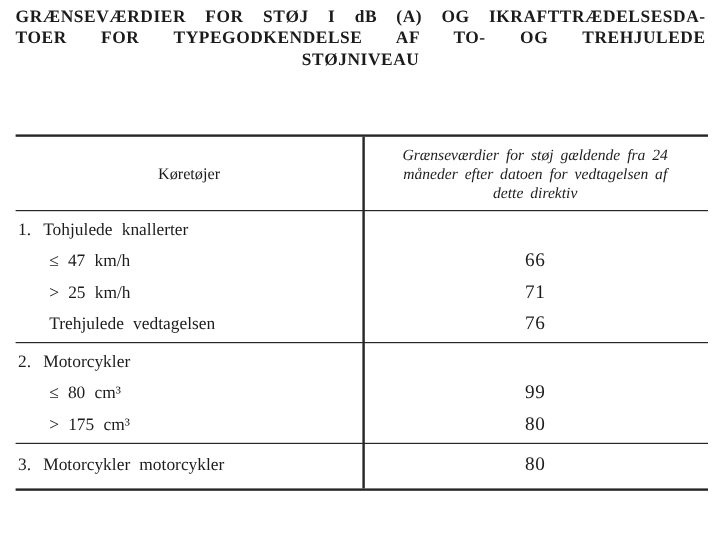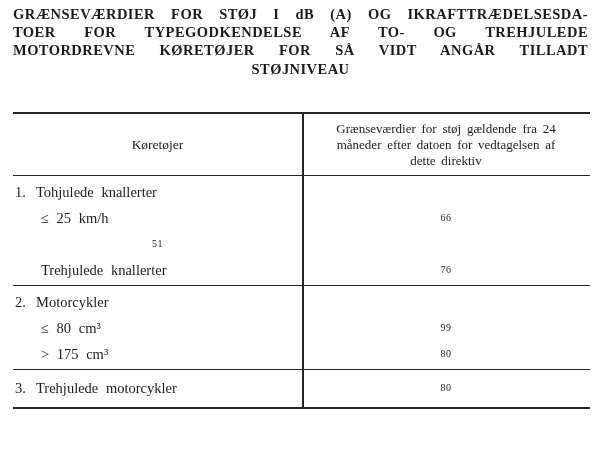--- a/index.html
+++ b/index.html
@@ -101,7 +101,6 @@
   <header class="doc-title">
     <div class="t-line just">GRÆNSEVÆRDIER FOR STØJ I dB (A) OG IKRAFTTRÆDELSESDA-</div>
     <div class="t-line just">TOER FOR TYPEGODKENDELSE AF TO- OG TREHJULEDE</div>
-    <div class="t-line just">MOTORDREVNE KØRETØJER FOR SÅ VIDT ANGÅR TILLADT</div>
     <div class="t-line center">STØJNIVEAU</div>
   </header>
 

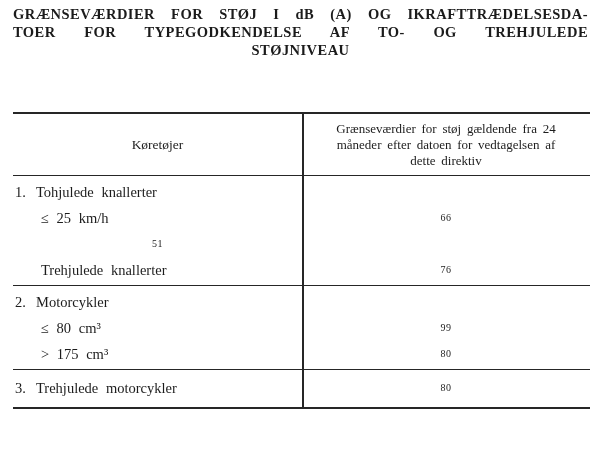--- a/index.html
+++ b/index.html
@@ -72,6 +72,7 @@
     text-align: center;
     word-spacing: 2.5px;
     padding: 0 28px;
+    font-style: italic;
   }
   .section {
     border-top: 1.8px solid #262626;

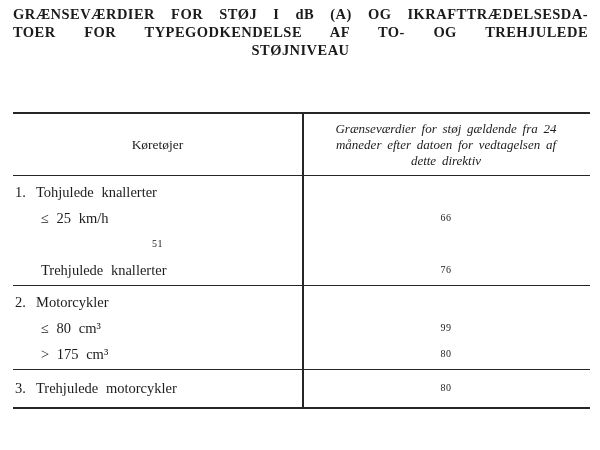--- a/index.html
+++ b/index.html
@@ -120,7 +120,7 @@
             <div class="cell-val"></div>
           </div>
           <div class="row sub">
-            <div class="cell-left"><span class="rowlabel">≤ 25 km/h</span></div>
+            <div class="cell-left"><span class="rowlabel">≤ 47 km/h</span></div>
             <div class="cell-val">66</div>
           </div>
           <div class="row sub">

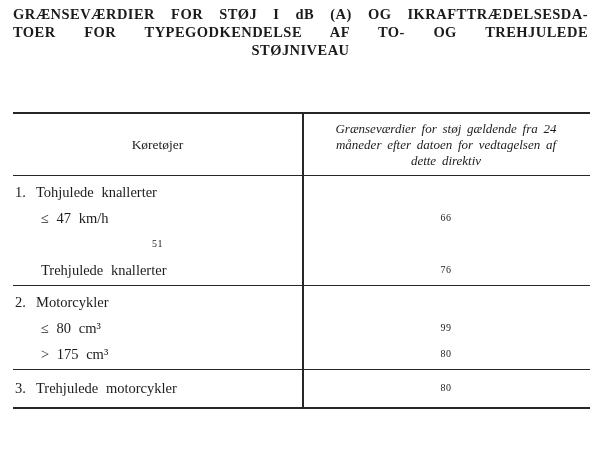--- a/index.html
+++ b/index.html
@@ -92,7 +92,7 @@
   .row.heading .cell-left { padding-left: 2px; }
   .row.sub .cell-left { padding-left: 28px; }
   .rownum { display: inline-block; width: 21px; word-spacing: normal; }
-  .cell-val { text-align: center; font-size: 10px; letter-spacing: 0.5px; }
+  .cell-val { text-align: center; font-size: 16px; letter-spacing: 0.5px; }
 </style>
 </head>
 <body>

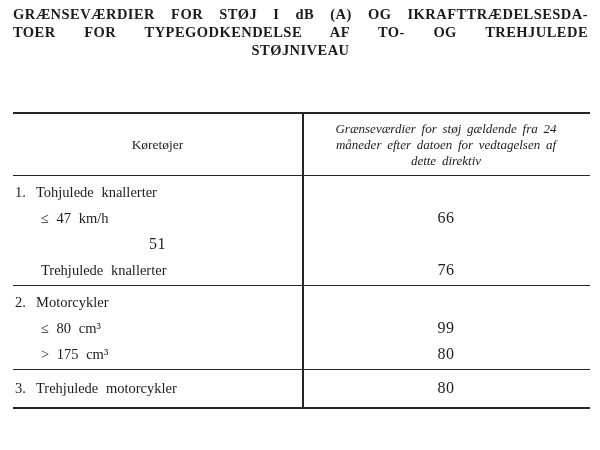--- a/index.html
+++ b/index.html
@@ -124,6 +124,7 @@
             <div class="cell-val">66</div>
           </div>
           <div class="row sub">
+            <div class="cell-left"><span class="rowlabel">&gt; 25 km/h</span></div>
             <div class="cell-val">51</div>
           </div>
           <div class="row sub">

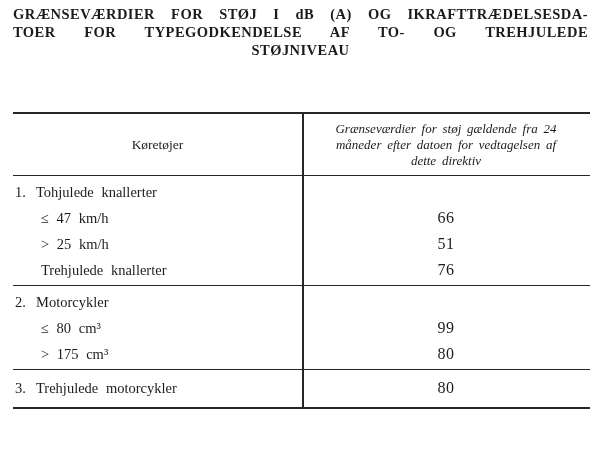--- a/index.html
+++ b/index.html
@@ -125,7 +125,7 @@
           </div>
           <div class="row sub">
             <div class="cell-left"><span class="rowlabel">&gt; 25 km/h</span></div>
-            <div class="cell-val">51</div>
+            <div class="cell-val">71</div>
           </div>
           <div class="row sub">
             <div class="cell-left"><span class="rowlabel">Trehjulede knallerter</span></div>

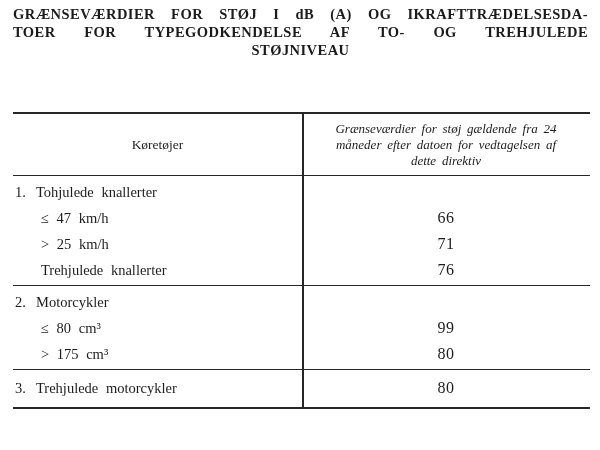--- a/index.html
+++ b/index.html
@@ -128,7 +128,7 @@
             <div class="cell-val">71</div>
           </div>
           <div class="row sub">
-            <div class="cell-left"><span class="rowlabel">Trehjulede knallerter</span></div>
+            <div class="cell-left"><span class="rowlabel">Trehjulede vedtagelsen</span></div>
             <div class="cell-val">76</div>
           </div>
         </div>

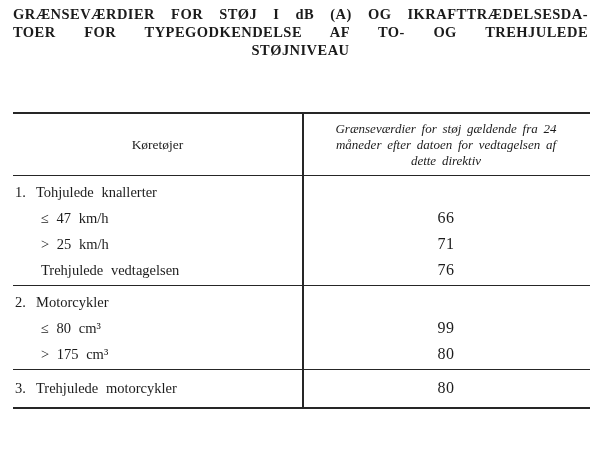--- a/index.html
+++ b/index.html
@@ -148,7 +148,7 @@
         </div>
         <div class="section single">
           <div class="row heading">
-            <div class="cell-left"><span class="rownum">3.</span><span class="rowlabel">Trehjulede motorcykler</span></div>
+            <div class="cell-left"><span class="rownum">3.</span><span class="rowlabel">Motorcykler motorcykler</span></div>
             <div class="cell-val">80</div>
           </div>
         </div>

